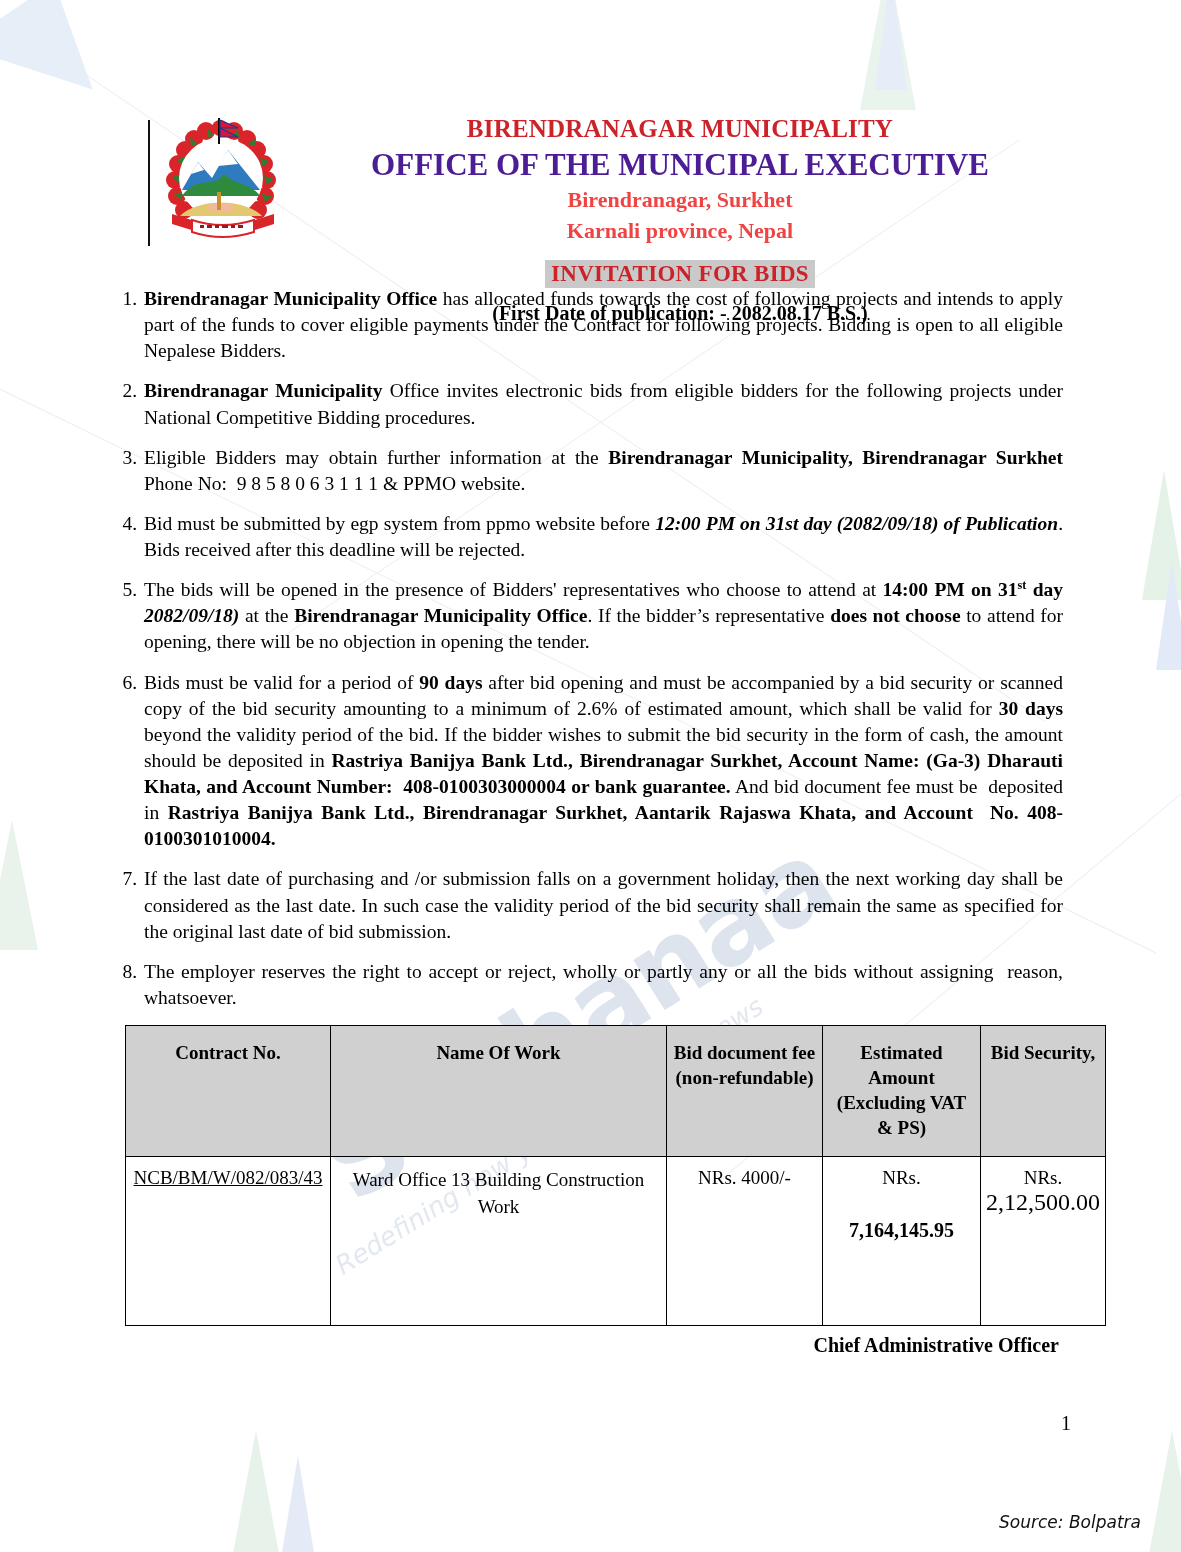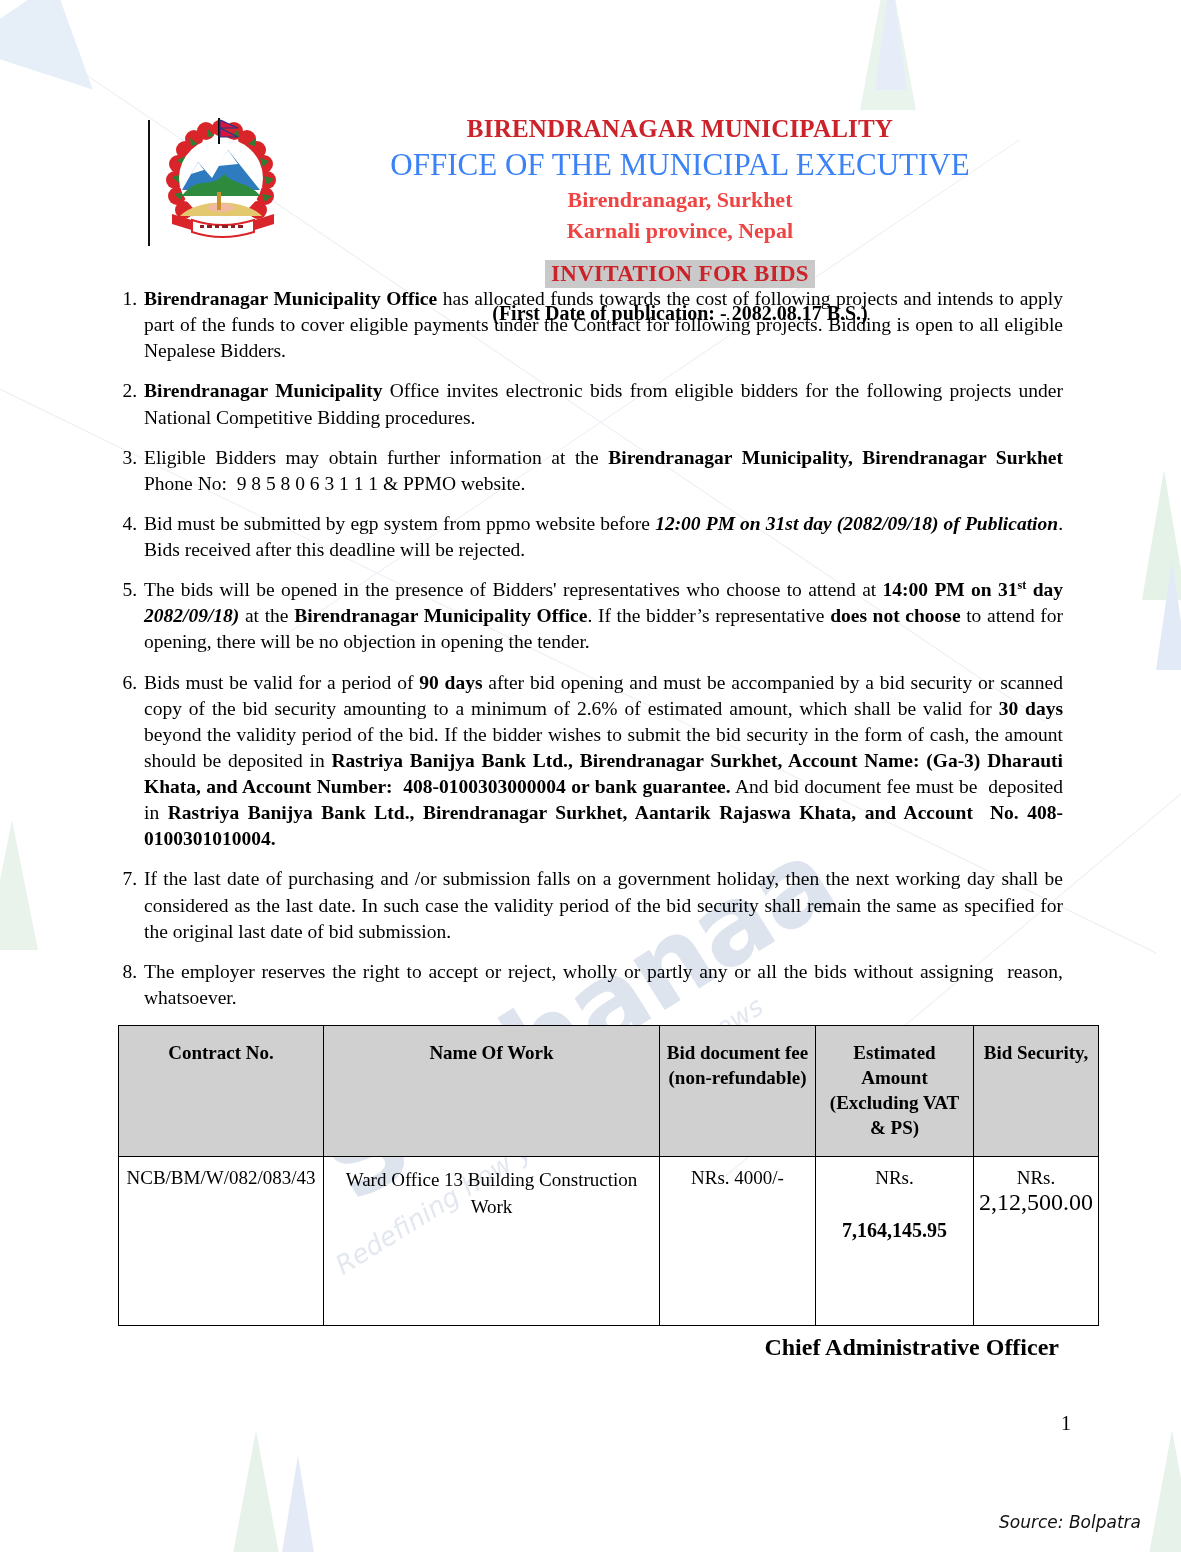--- a/index.html
+++ b/index.html
@@ -111,8 +111,8 @@
     line-height: 1.32;
   }
   .org-l2 {
-    color: #3b82f6;
-    font-weight: normal;
+    color: #4c1d95;
+    font-weight: bold;
     font-size: 31px;
     line-height: 1.3;
   }

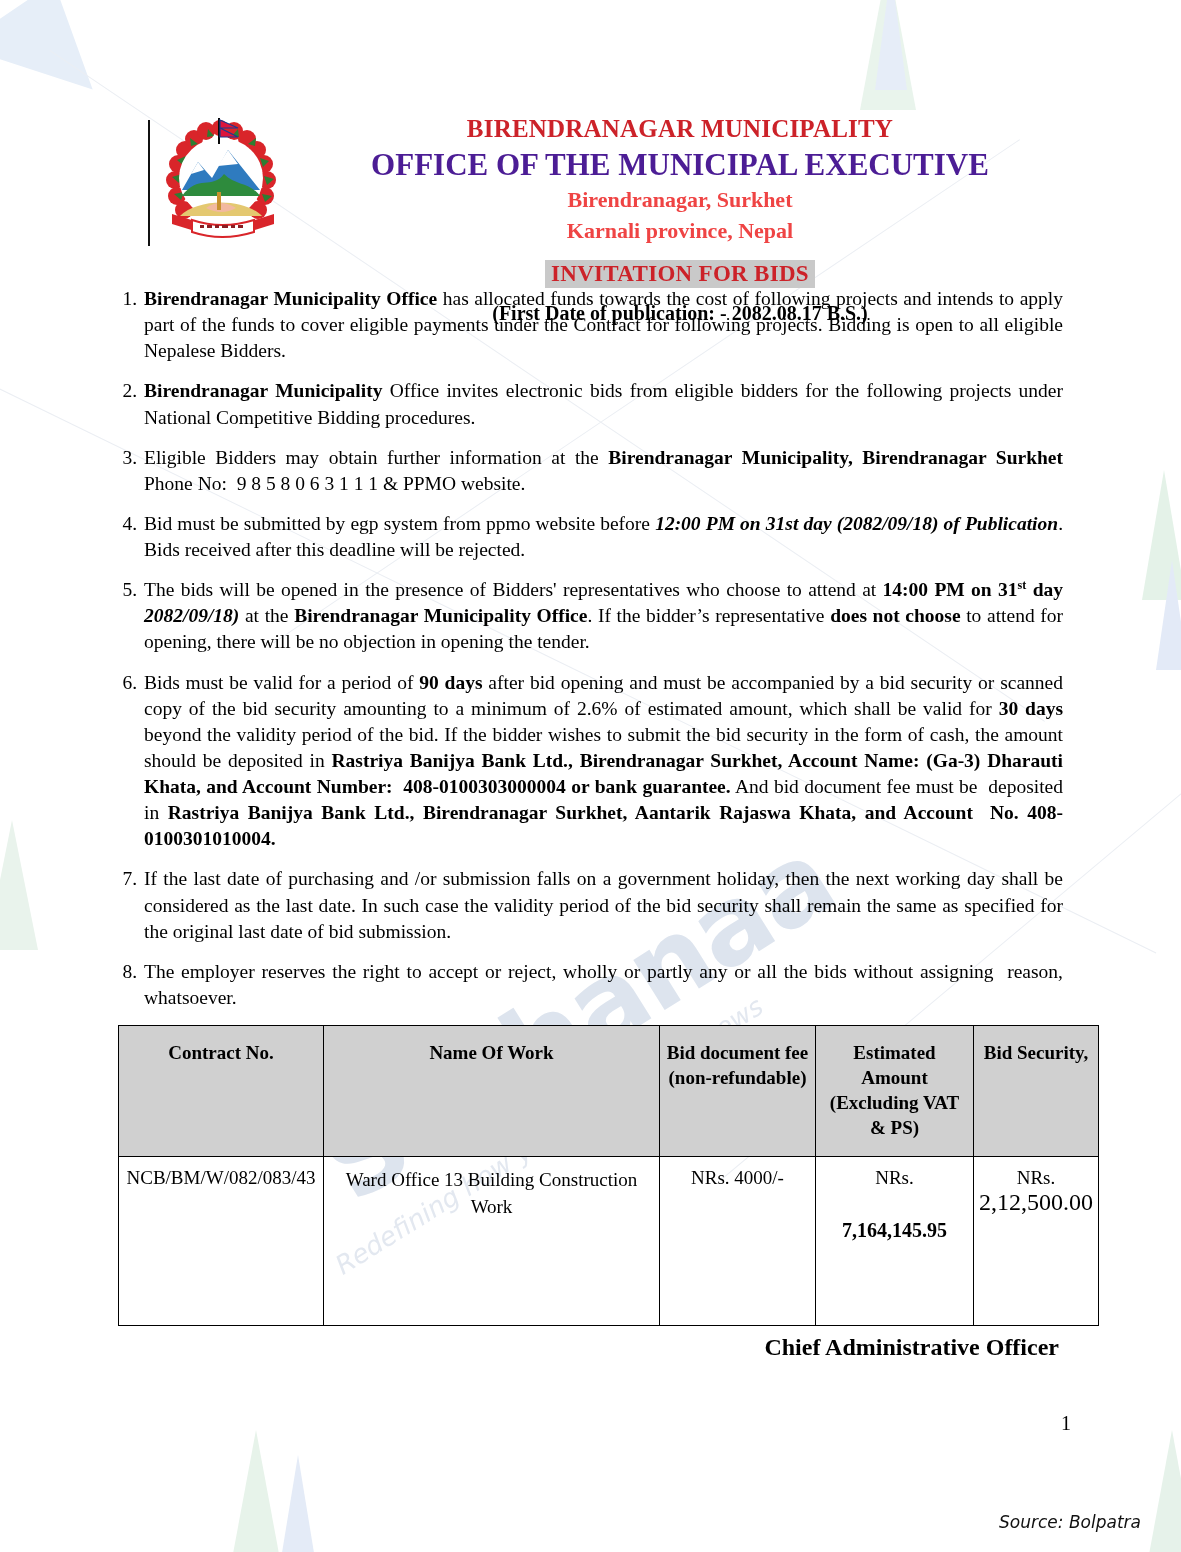--- a/index.html
+++ b/index.html
@@ -179,6 +179,7 @@
     border-collapse: collapse;
     width: 100%;
     table-layout: fixed;
+    margin-left: 7px;
   }
   table.bids th, table.bids td {
     border: 1px solid #000;

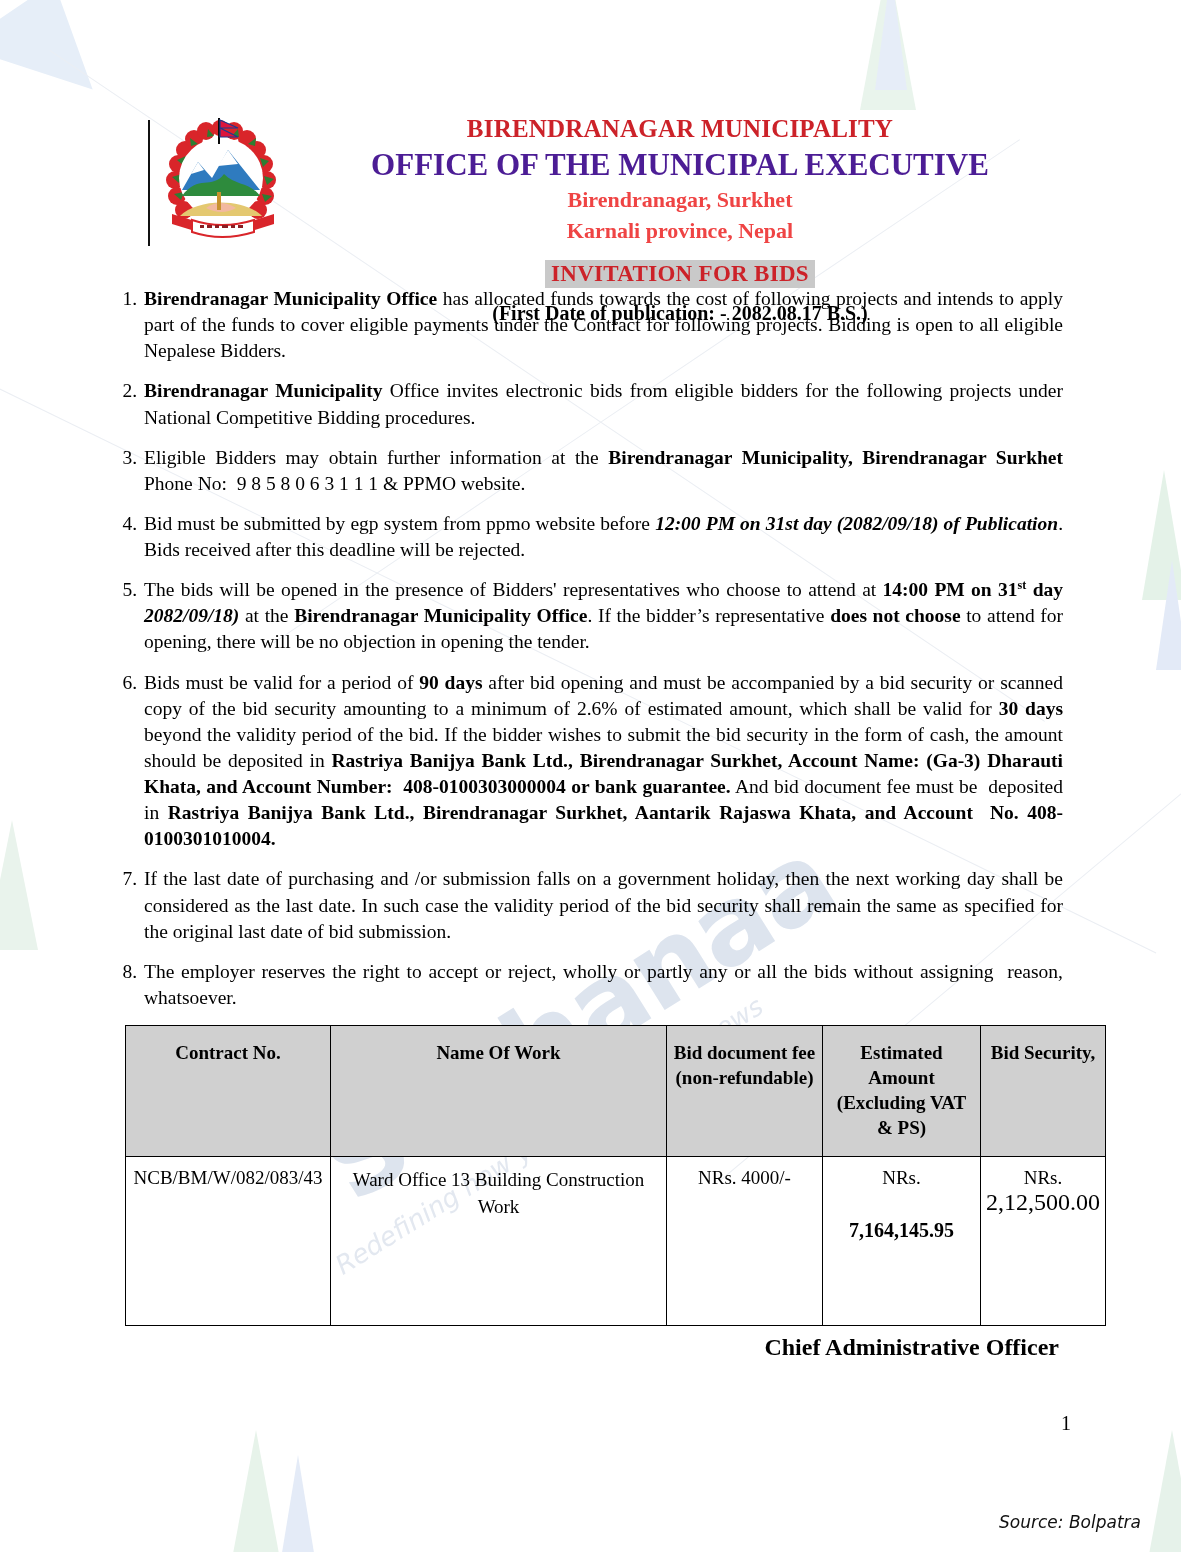--- a/index.html
+++ b/index.html
@@ -206,7 +206,7 @@
   .col-fee      { width: 156px; }
   .col-est      { width: 158px; }
   .col-sec      { width: 125px; }
-  .cell-contract { font-size: 18.5px; }
+  .cell-contract { font-size: 18.5px; text-decoration: underline; }
   .cell-work {
     font-size: 21px;
     line-height: 1.38;

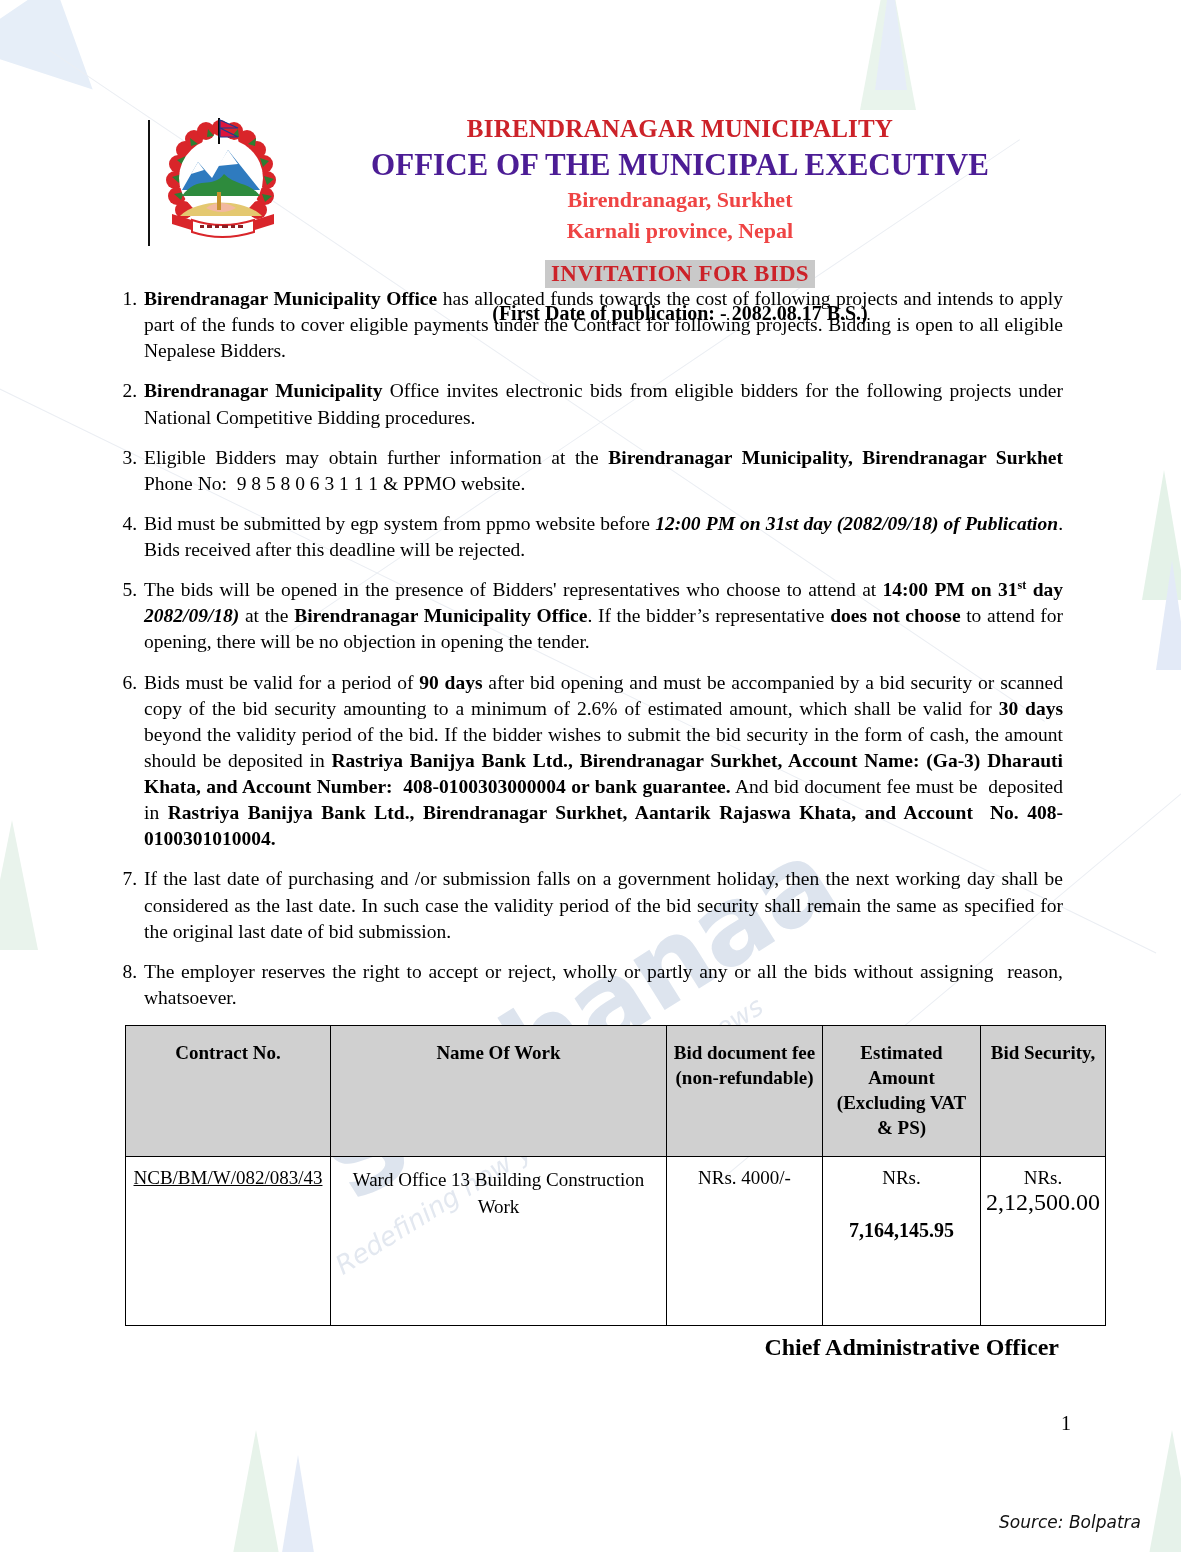--- a/index.html
+++ b/index.html
@@ -222,7 +222,7 @@
     text-align: right;
     padding-right: 4px;
     font-weight: bold;
-    font-size: 24px;
+    font-size: 20px;
   }
 
   .page-no {

